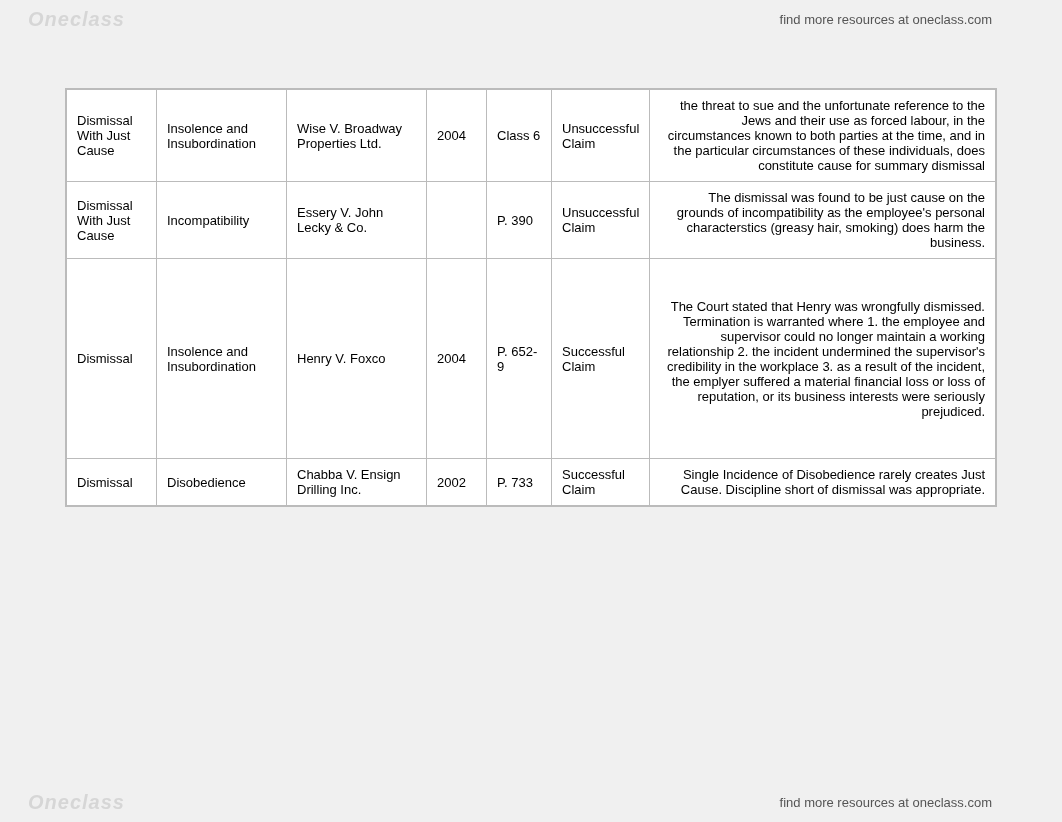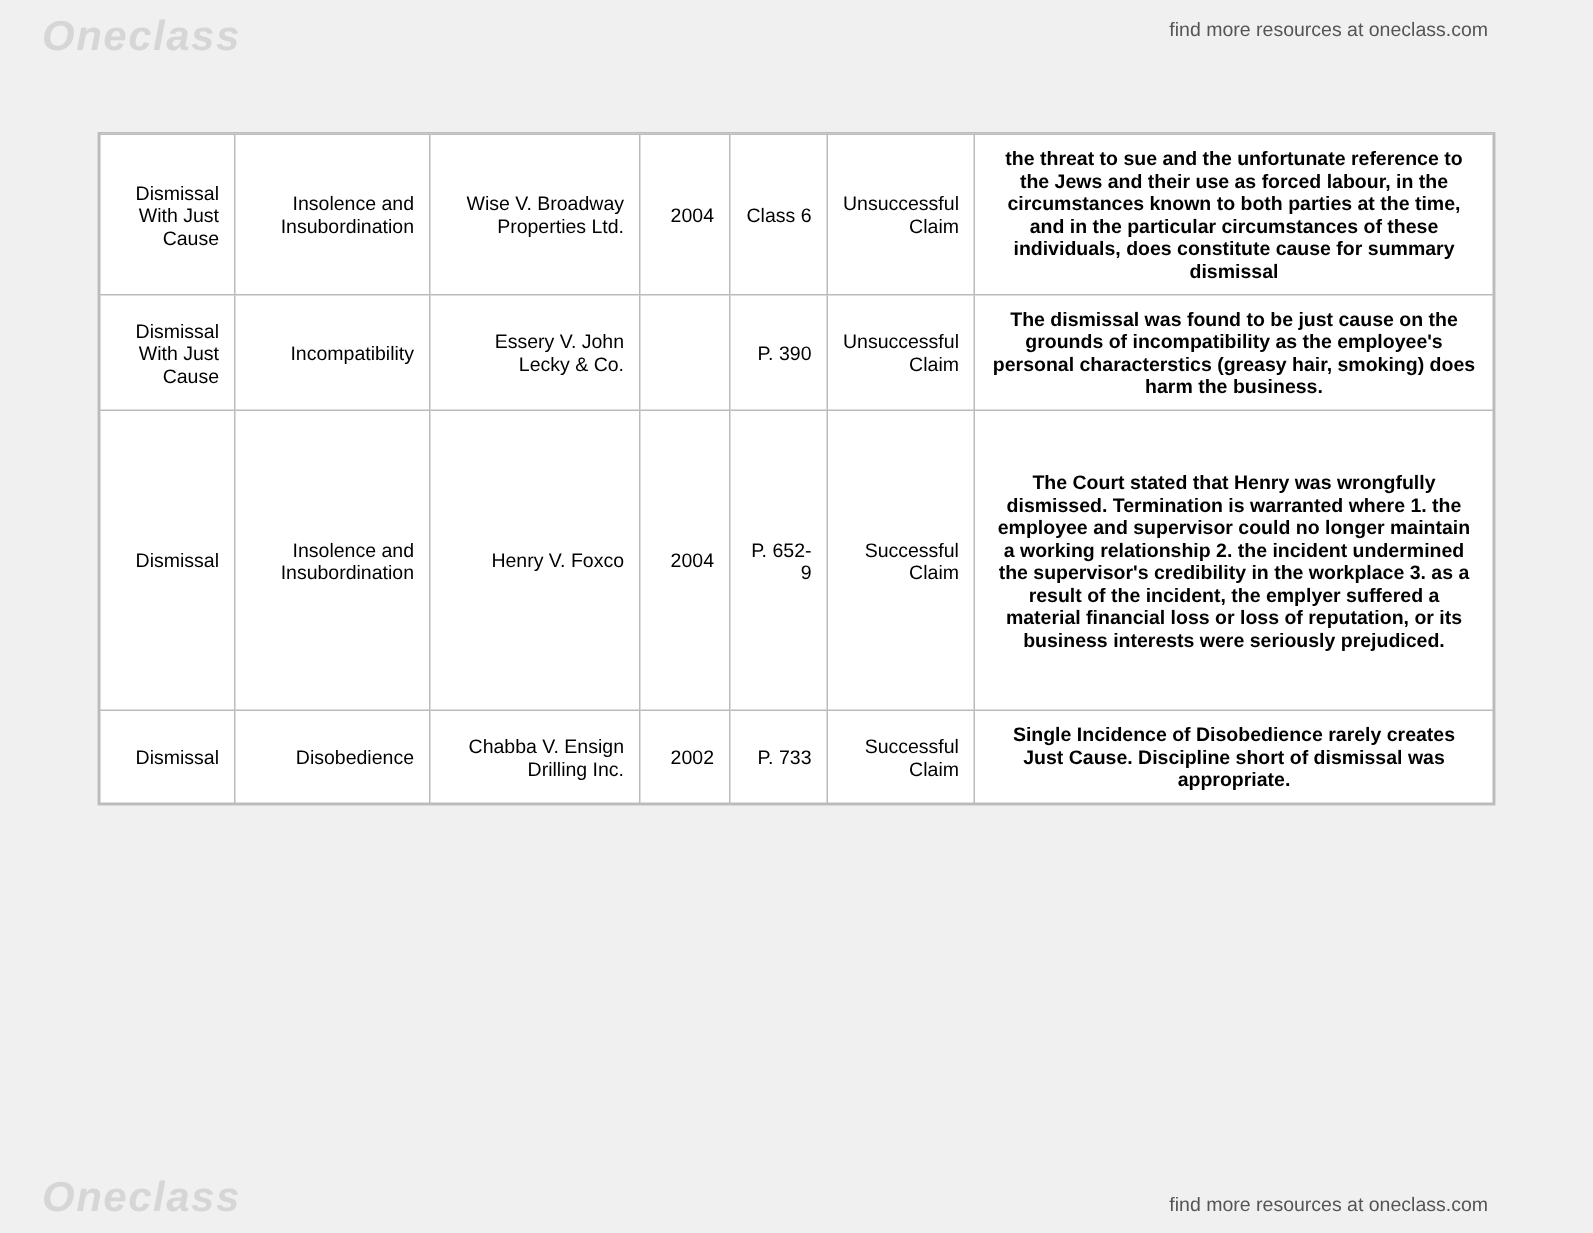--- a/index.html
+++ b/index.html
@@ -20,7 +20,7 @@
     .watermark {
       position: absolute;
       color: #ccc;
-      font-size: 28px;
+      font-size: 20px;
       font-weight: bold;
       font-style: italic;
       letter-spacing: 1px;

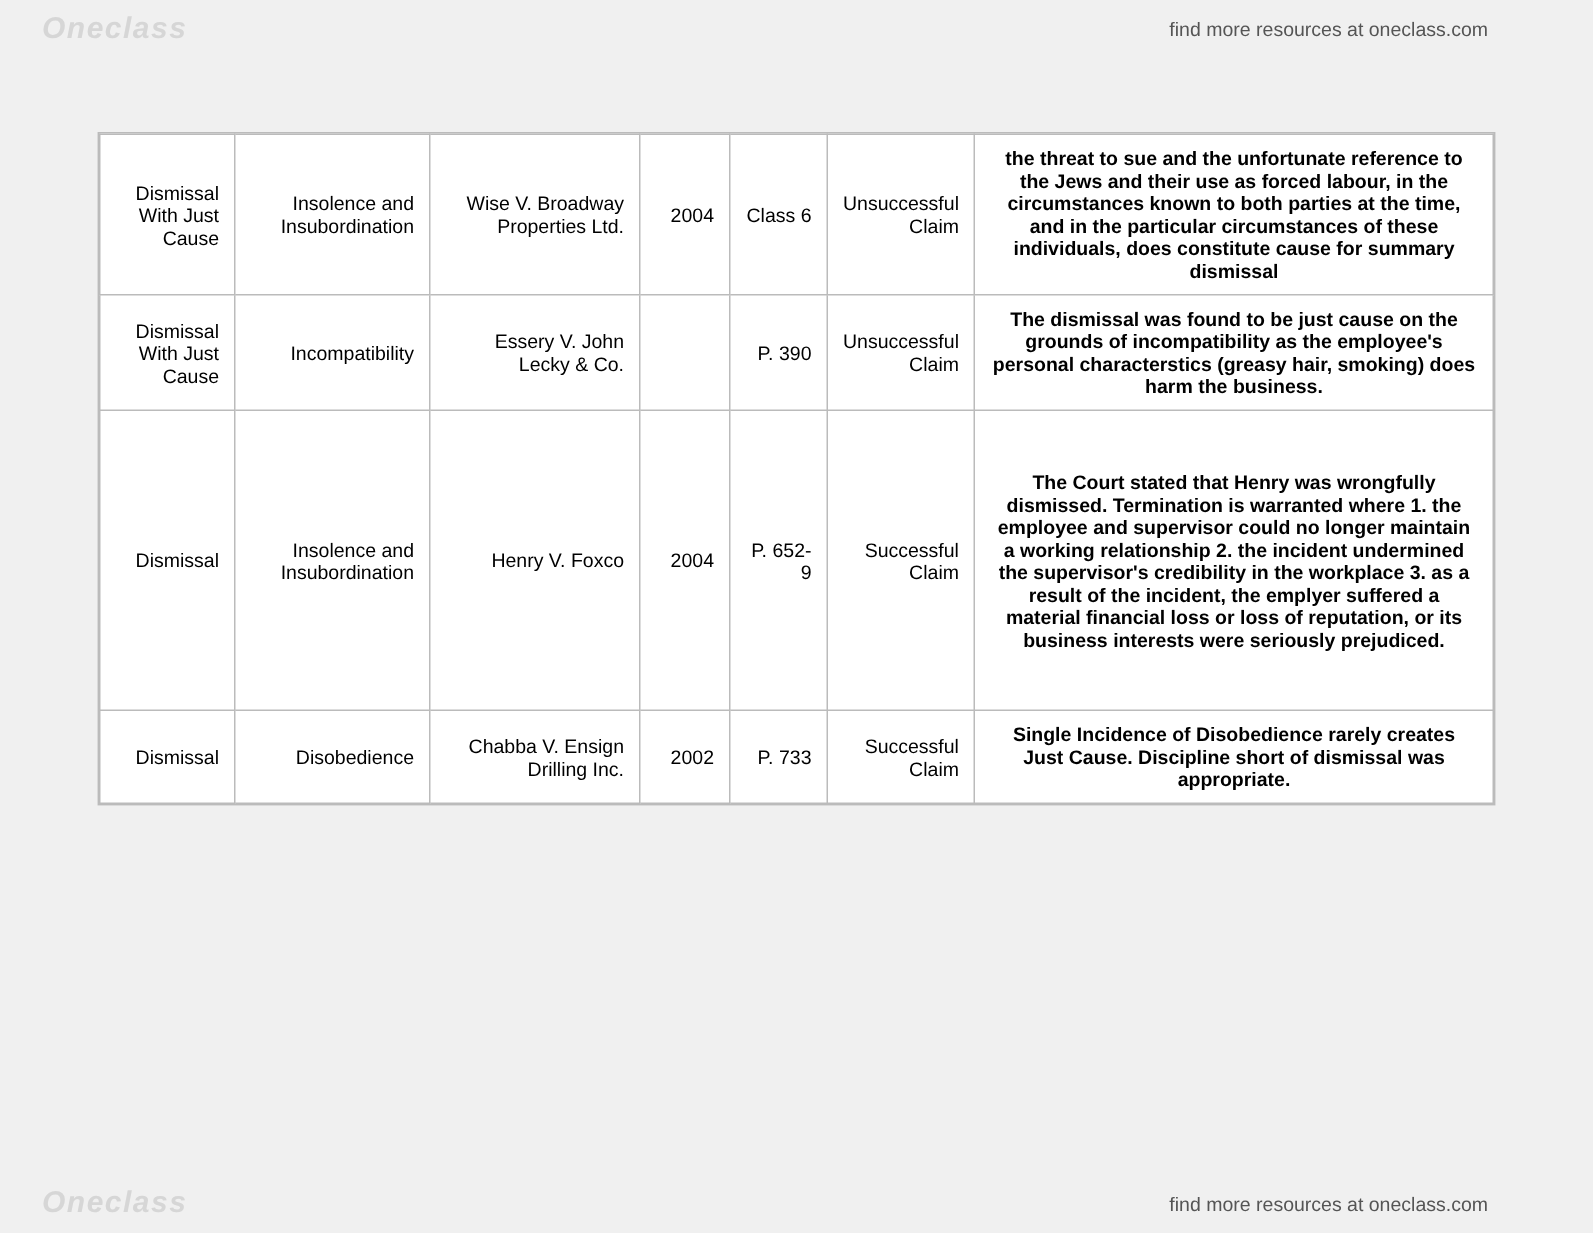--- a/index.html
+++ b/index.html
@@ -77,8 +77,7 @@
     }
 
     td.notes {
-      text-align: center;
-      font-weight: bold;
+      text-align: right;
     }
 
     td.col-type {

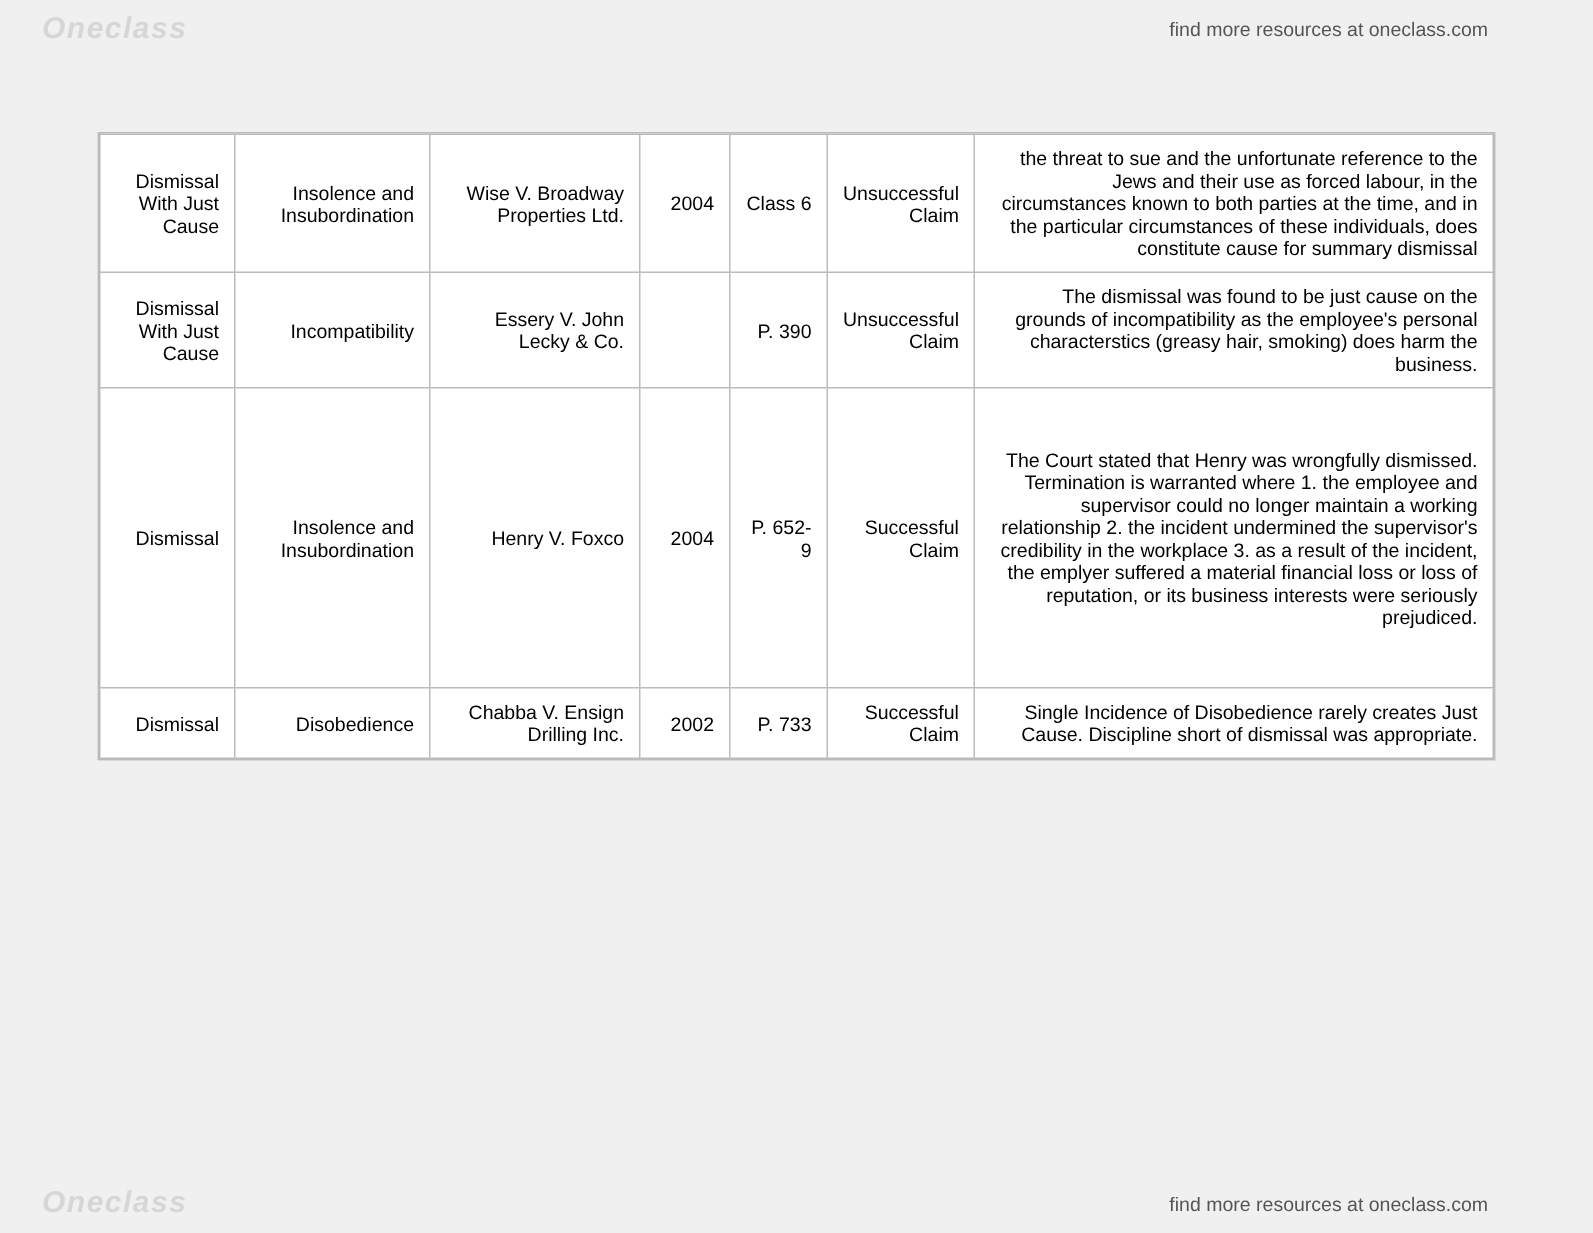--- a/index.html
+++ b/index.html
@@ -73,7 +73,7 @@
       border: 1px solid #bbb;
       padding: 8px 10px;
       vertical-align: middle;
-      text-align: right;
+      text-align: left;
     }
 
     td.notes {

